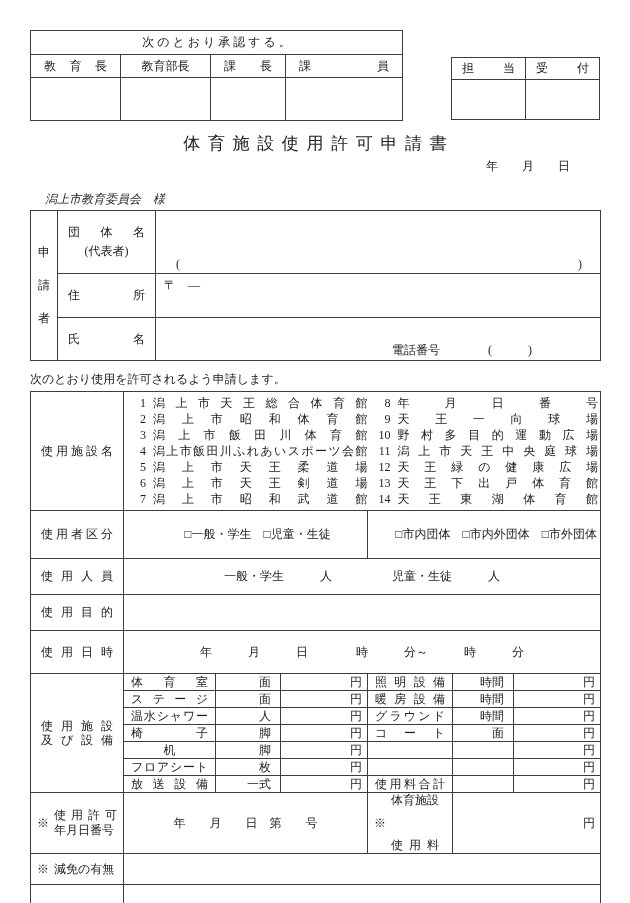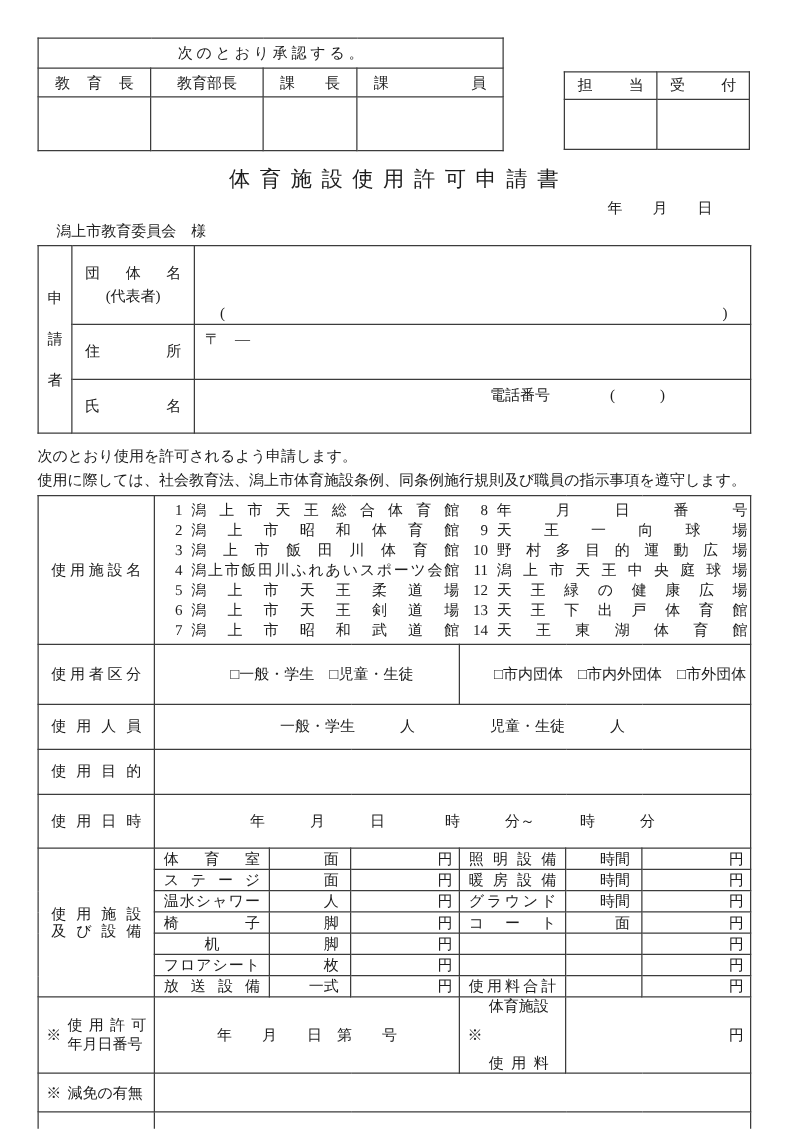--- a/index.html
+++ b/index.html
@@ -29,7 +29,7 @@
 
   .doc-title { margin-top:11px; text-align:center; font-size:17px; letter-spacing:.45em; text-indent:.45em; }
   .date-line { margin-top:3px; text-align:right; padding-right:30px; line-height:17px; }
-  .addressee { margin-top:2px; padding-left:15px; line-height:17px; }
+  .addressee { margin-top:16px; padding-left:15px; line-height:17px;font-style:italic; }
 
   
   .applicant { width:570px; margin-top:2px; }

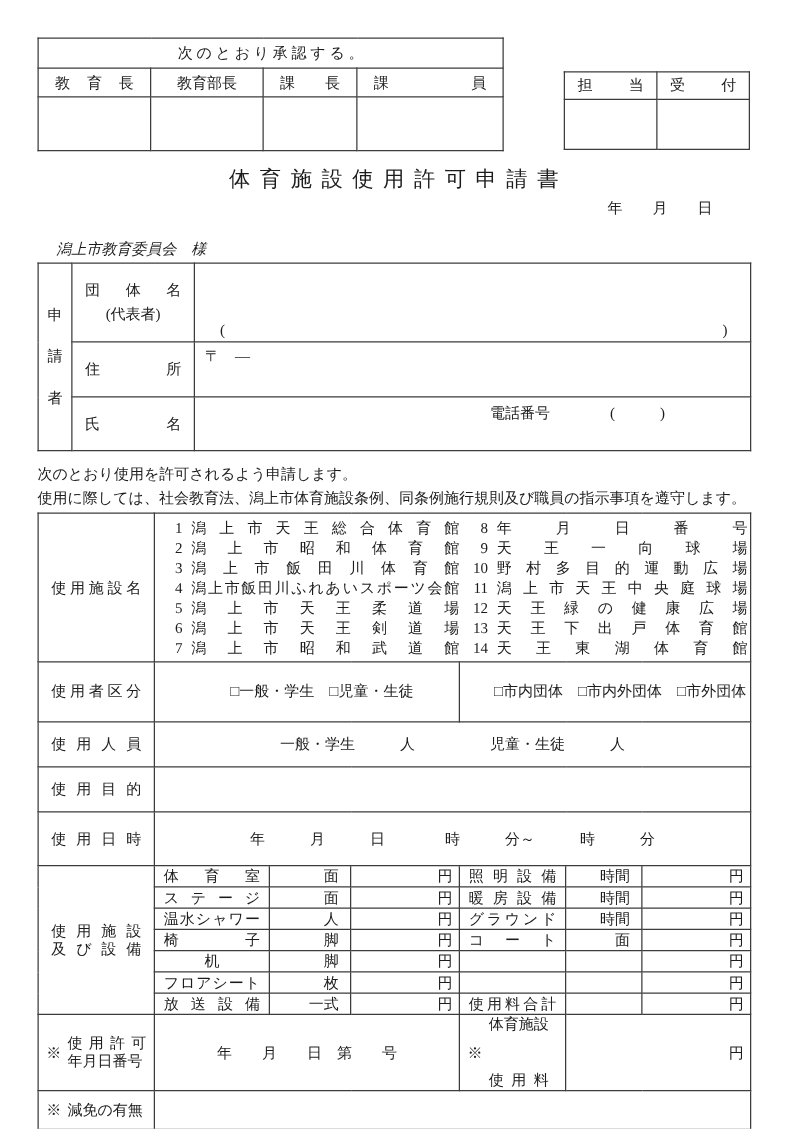--- a/index.html
+++ b/index.html
@@ -41,7 +41,7 @@
   .rel { position:relative; }
   .paren-line { position:absolute; left:20px; right:18px; bottom:1px; display:flex; justify-content:space-between; }
   .addr-cell { vertical-align:top; padding:3px 8px; }
-  .phone-line { position:absolute; right:68px; bottom:21px; white-space:pre; }
+  .phone-line { position:absolute; right:68px; bottom:1px; white-space:pre; }
   .h58 { height:58px; } .h37 { height:37px; } .h38 { height:38px; }
 
   .notes { margin-top:9px; line-height:19px; }

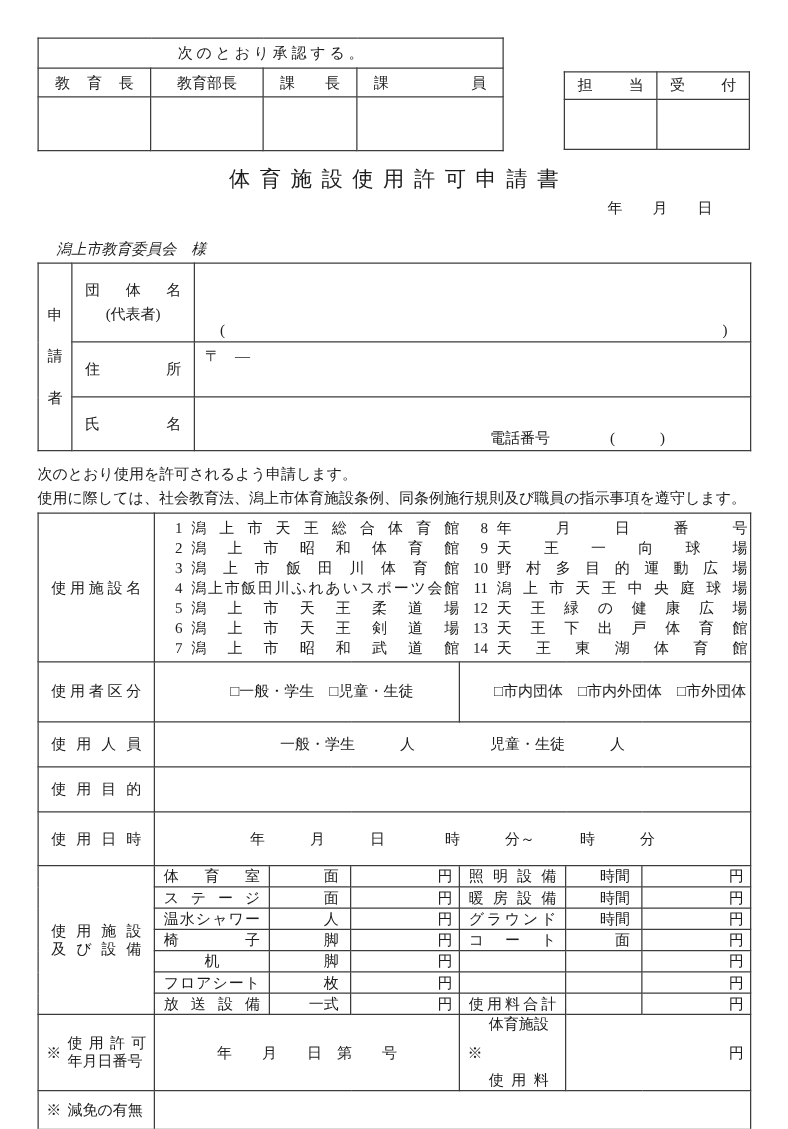--- a/index.html
+++ b/index.html
@@ -171,7 +171,6 @@
 
   <div class="notes">
     <div>次のとおり使用を許可されるよう申請します。</div>
-    <div>使用に際しては、社会教育法、潟上市体育施設条例、同条例施行規則及び職員の指示事項を遵守します。</div>
   </div>
 
   <table class="main">

